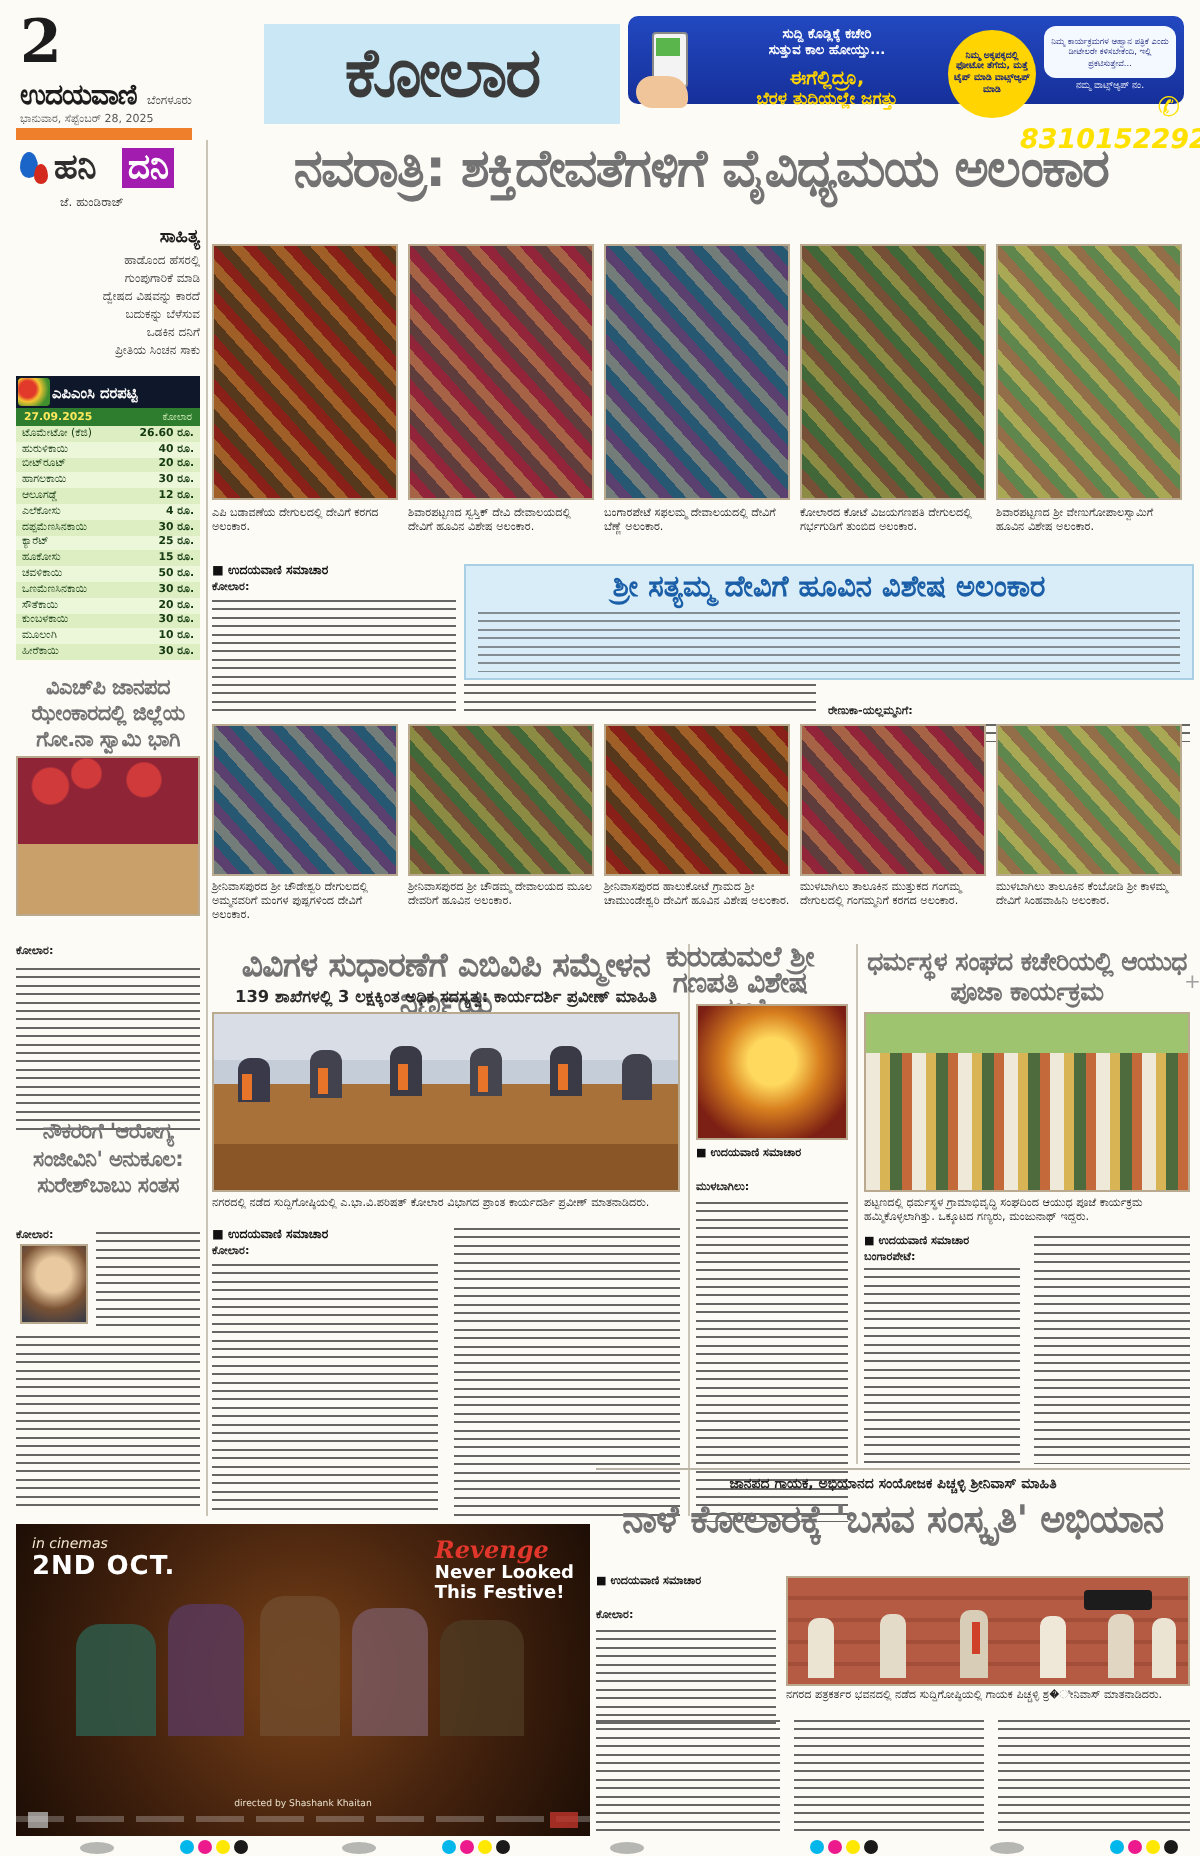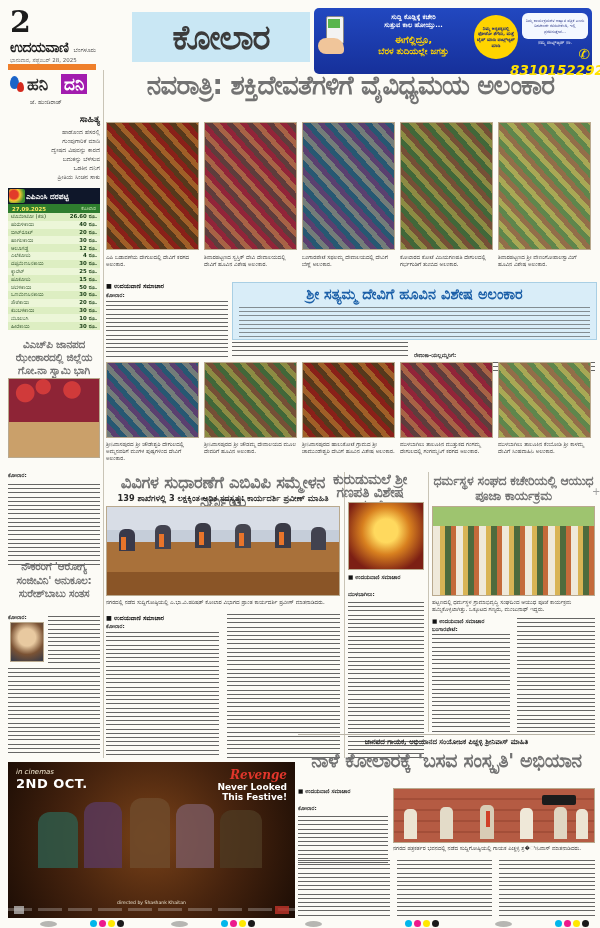--- a/index.html
+++ b/index.html
@@ -54,7 +54,7 @@
     <span style="font-size:34px;font-weight:bold;color:#3b3b3b;letter-spacing:-1px;">ಕೋಲಾರ</span>
   </div>
 
-  <div class="abs adblue" style="left:314px;top:8px;width:278px;height:66px;">
+  <div class="abs adblue" style="left:314px;top:8px;width:278px;height:44px;">
     <div class="abs" style="left:4px;top:8px;width:34px;height:40px;">
       <div class="abs" style="left:8px;top:0;width:16px;height:26px;background:#f3f3f3;border-radius:2px;border:1px solid #888;"></div>
       <div class="abs" style="left:10px;top:3px;width:12px;height:9px;background:#59b54c;"></div>

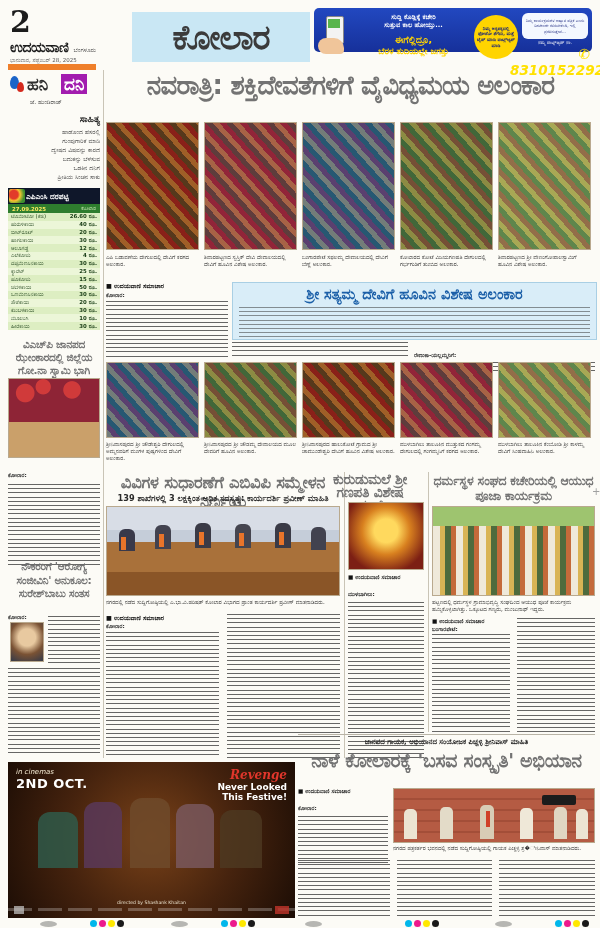--- a/index.html
+++ b/index.html
@@ -302,7 +302,7 @@
   <div class="abs" style="left:8px;top:762px;width:287px;height:156px;background:radial-gradient(circle at 50% 48%,#7a4218 0%,#46230e 52%,#1c0d05 100%);overflow:hidden;">
     <div class="abs" style="left:8px;top:6px;color:#f4ead2;font-size:7px;font-style:italic;">in cinemas</div>
     <div class="abs" style="left:8px;top:14px;color:#fff;font-size:13px;font-weight:bold;letter-spacing:.5px;">2ND OCT.</div>
-    <div class="abs" style="right:8px;top:6px;text-align:right;">
+    <div class="abs" style="right:8px;top:6px;text-align:left;">
       <div class="serif" style="color:#e0362b;font-size:12px;font-style:italic;font-weight:bold;">Revenge</div>
       <div style="color:#fff;font-size:9px;font-weight:bold;">Never Looked</div>
       <div style="color:#fff;font-size:9px;font-weight:bold;">This Festive!</div>

